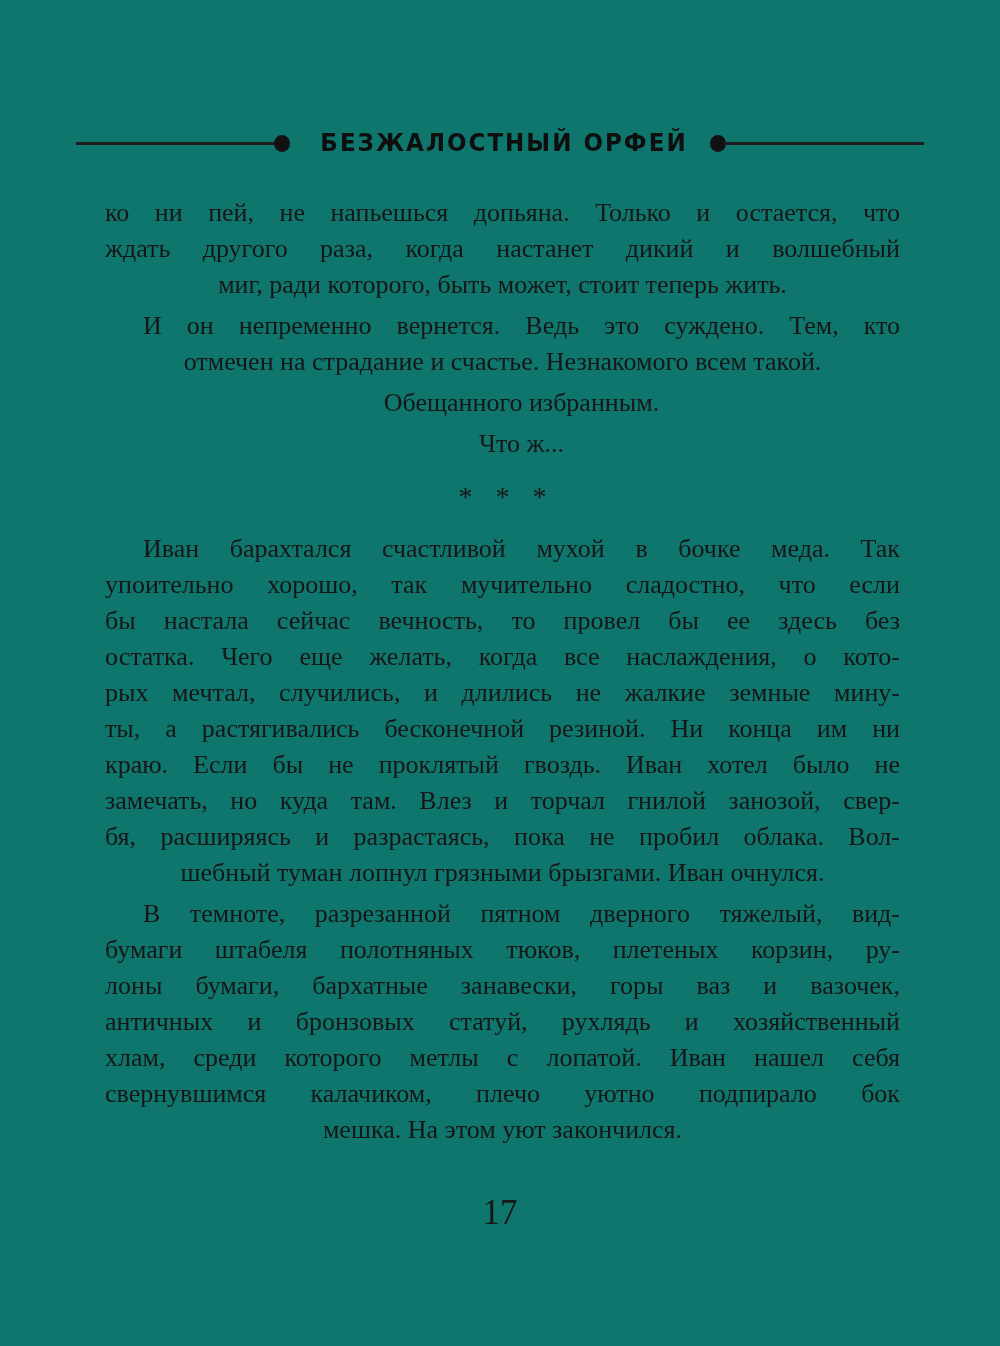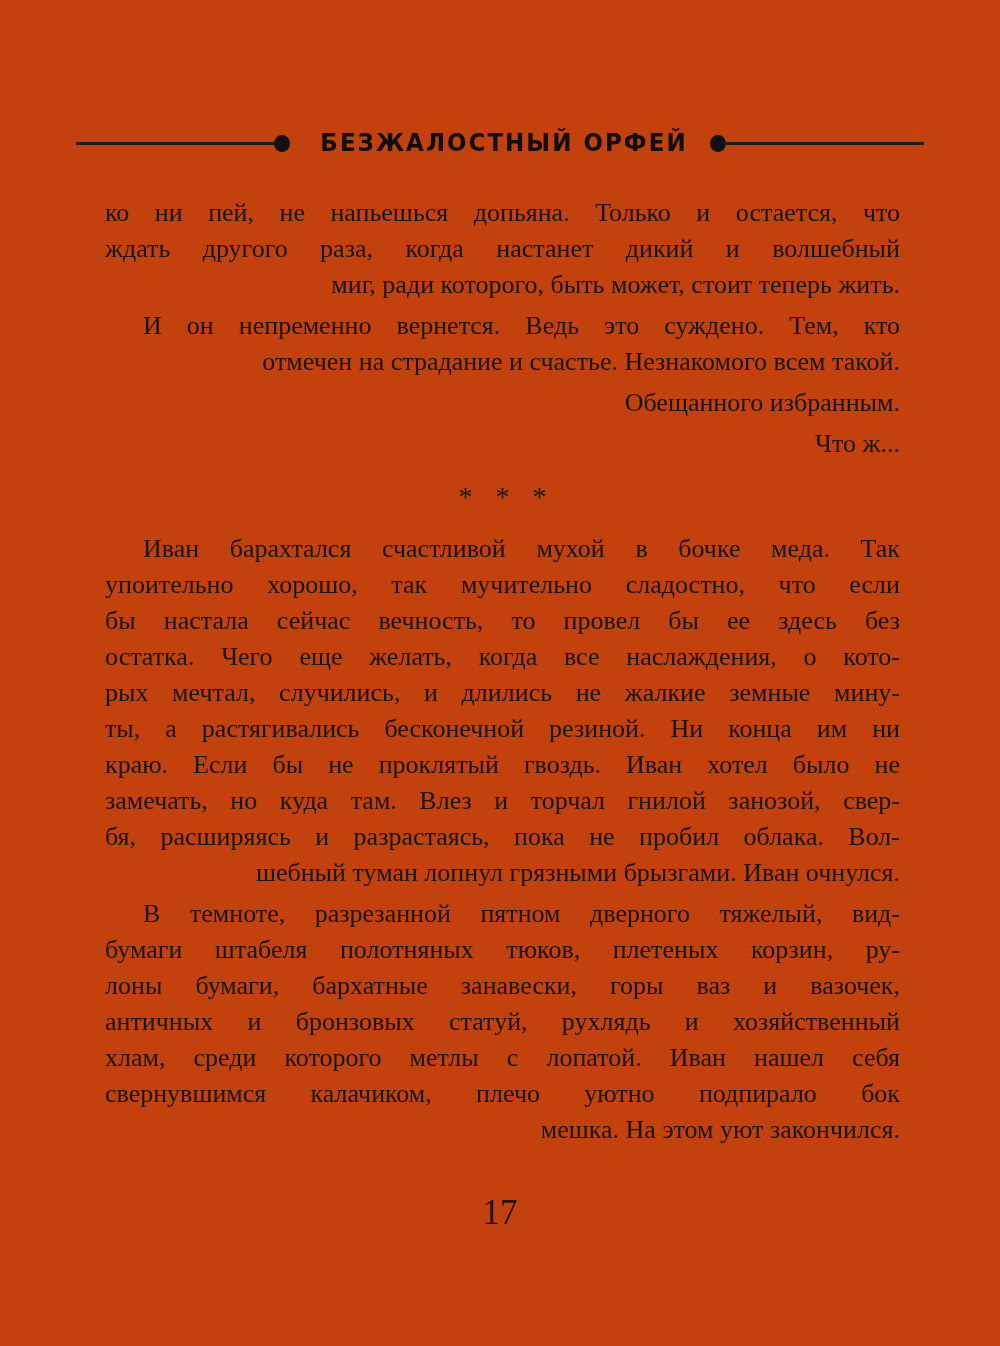--- a/index.html
+++ b/index.html
@@ -11,7 +11,7 @@
     position: relative;
     width: 1000px;
     height: 1346px;
-    background: #c2410c;
+    background: #0f766e;
     color: #161616;
     font-family: "Liberation Serif", serif;
     overflow: hidden;

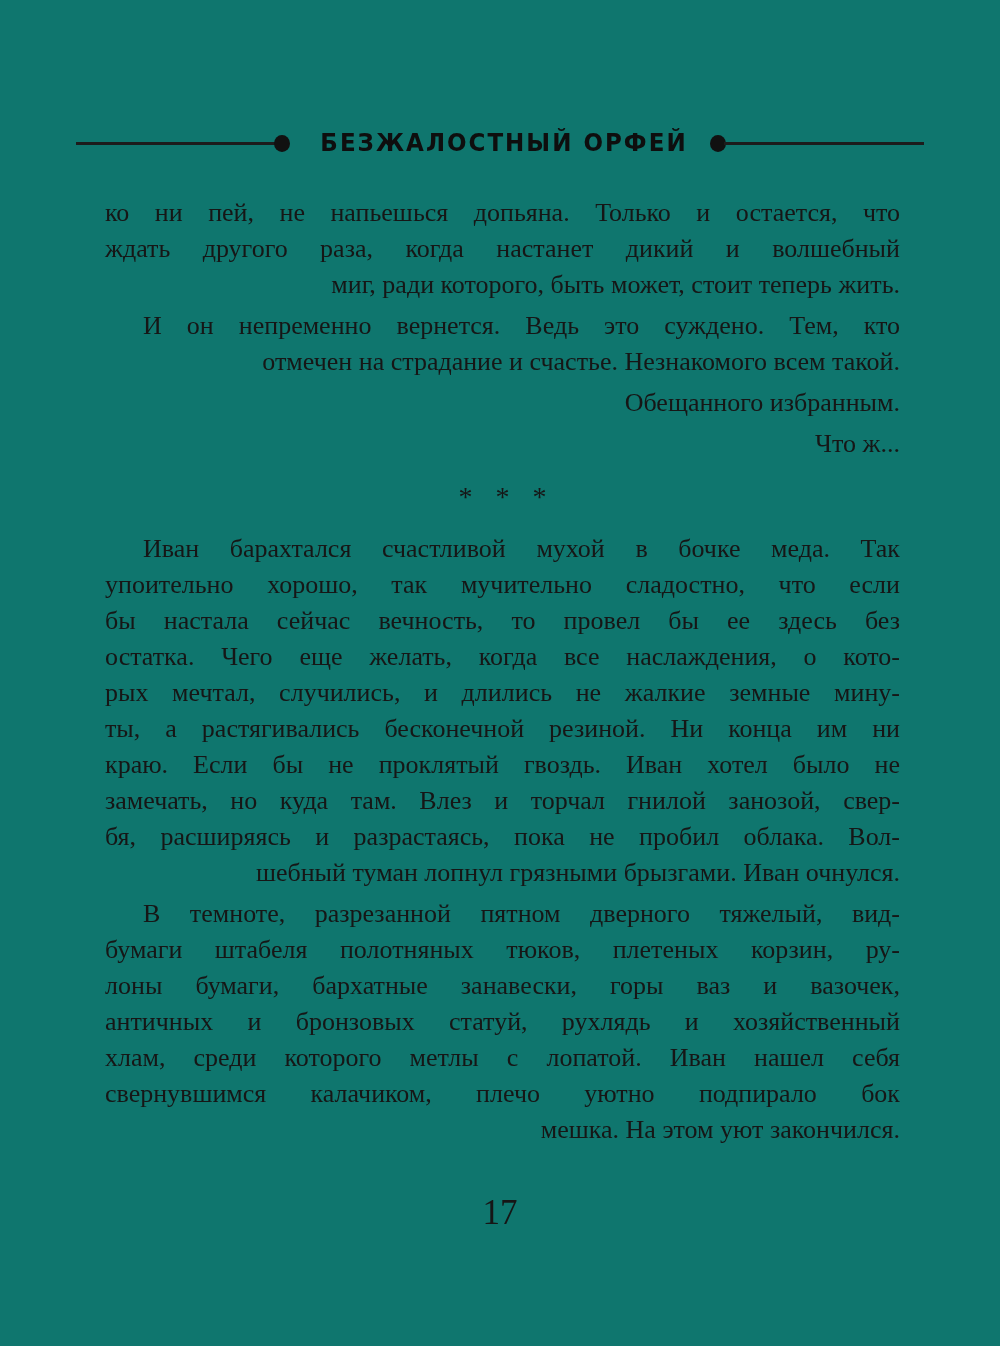--- a/index.html
+++ b/index.html
@@ -66,7 +66,7 @@
   .paragraph { margin: 5px; }
   .line {
     white-space: normal;
-    text-align: right;
+    text-align: center;
   }
   .line.j {
     text-align: justify;

